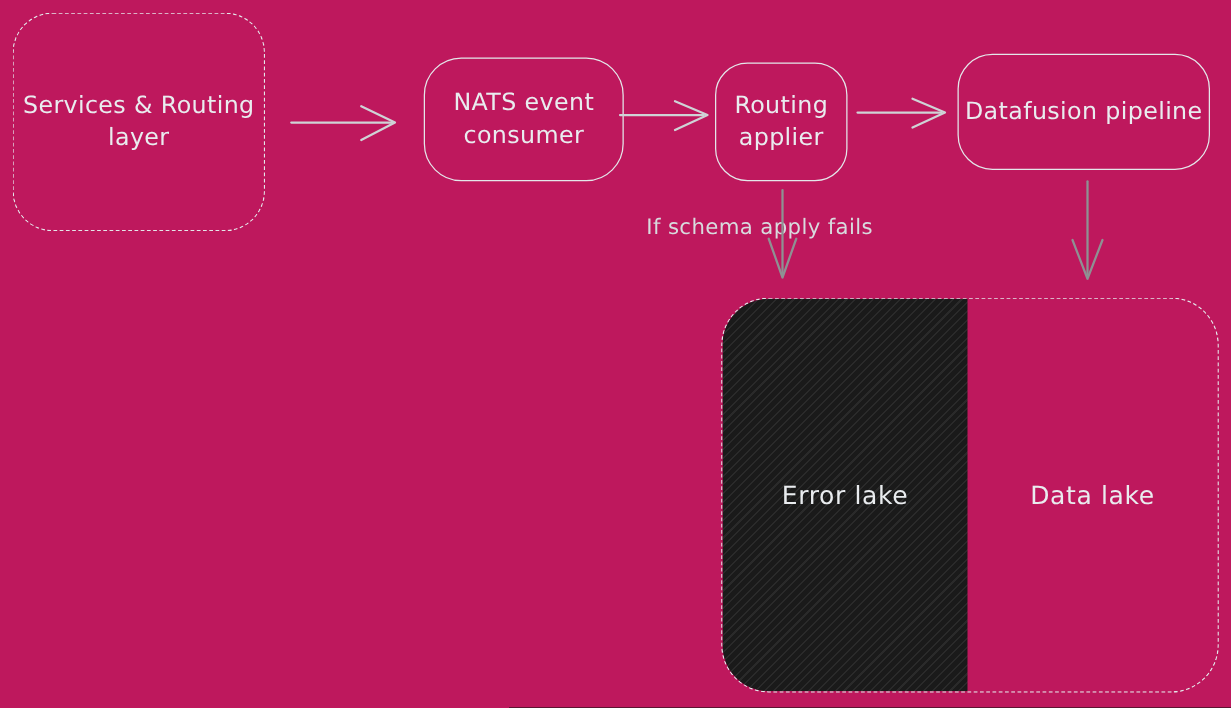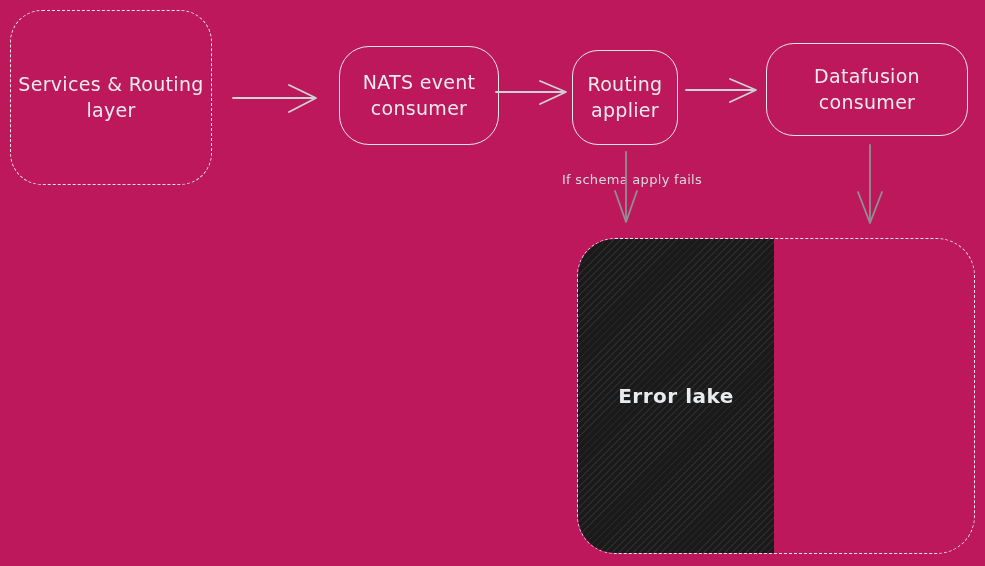--- a/index.html
+++ b/index.html
@@ -115,7 +115,7 @@
   <div class="node solid box-schema">Routing
 applier</div>
 
-  <div class="node solid box-datafusion">Datafusion consumer</div>
+  <div class="node solid box-datafusion">Datafusion pipeline</div>
 
   <div class="node dashed box-lakes">
     <div class="lake-hatch"></div>

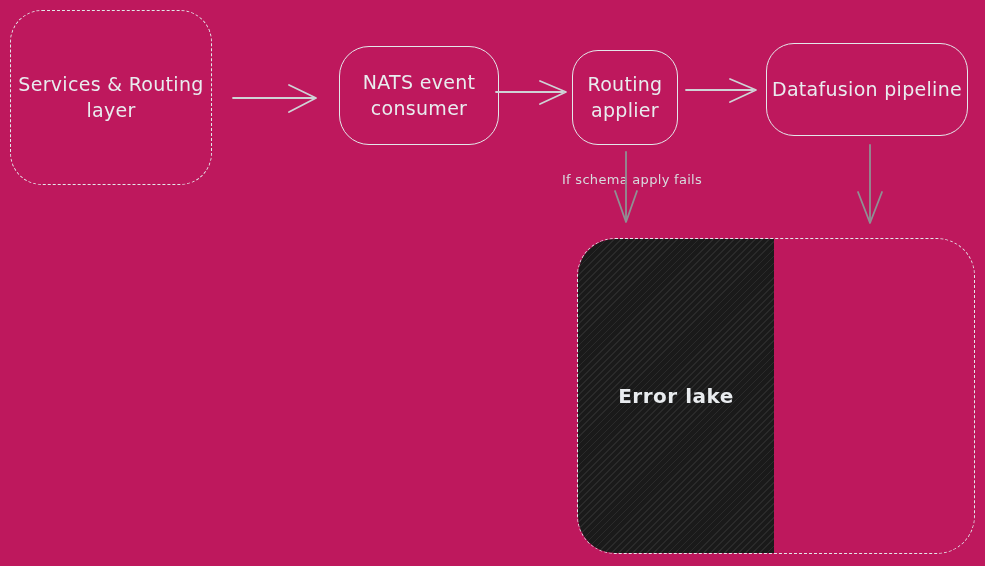--- a/index.html
+++ b/index.html
@@ -73,9 +73,8 @@
     left: 517px;
     top: 172px;
     width: 230px;
-    text-align: center;
     color: #d8dbde;
-    font-size: 13px;
+    font-size: 17px;
     letter-spacing: 0.3px;
   }
 

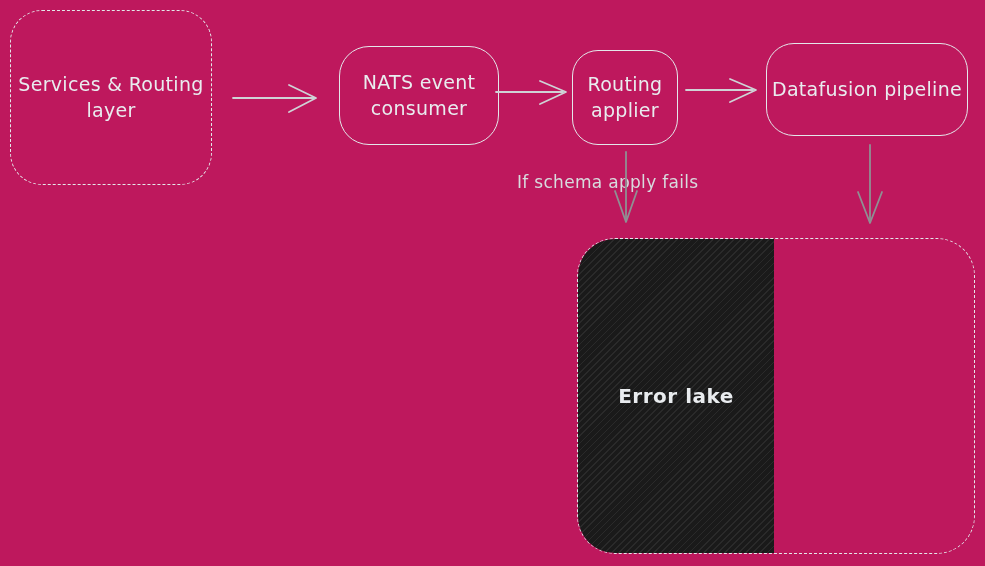--- a/index.html
+++ b/index.html
@@ -40,7 +40,6 @@
     left: 577px; top: 238px; width: 398px; height: 316px;
     border-radius: 38px;
     overflow: hidden;
-    font-weight: bold;
   }
   .lake-hatch {
     position: absolute;

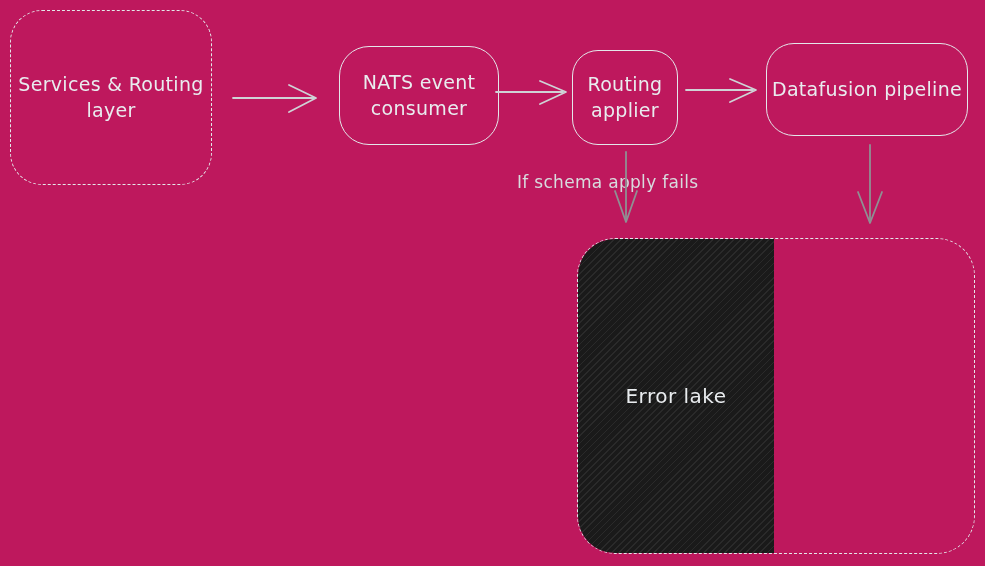--- a/index.html
+++ b/index.html
@@ -118,6 +118,7 @@
   <div class="node dashed box-lakes">
     <div class="lake-hatch"></div>
     <div class="lake-label error">Error lake</div>
+    <div class="lake-label data">Data lake</div>
   </div>
 
   <div class="annotation">If schema apply fails</div>

